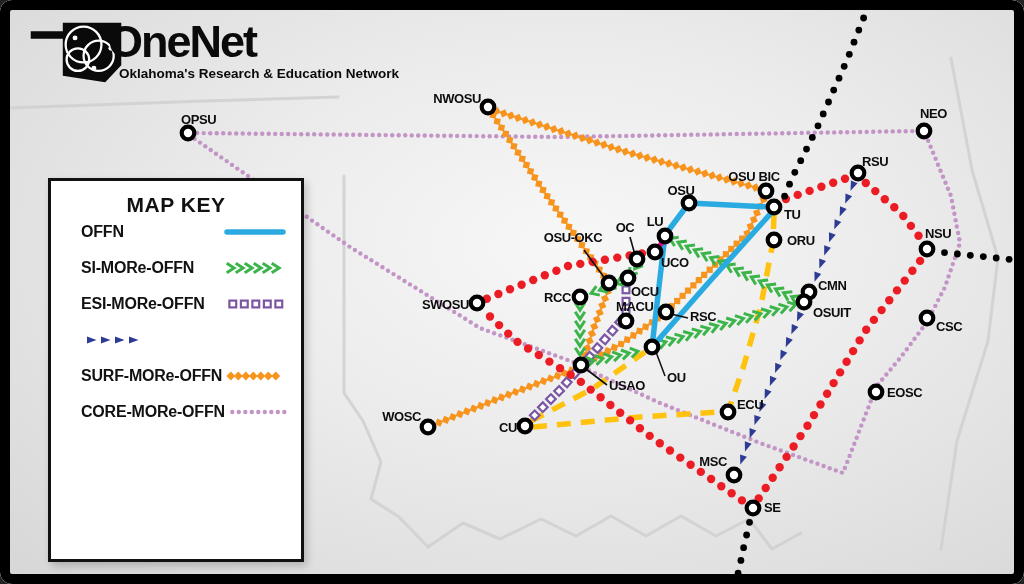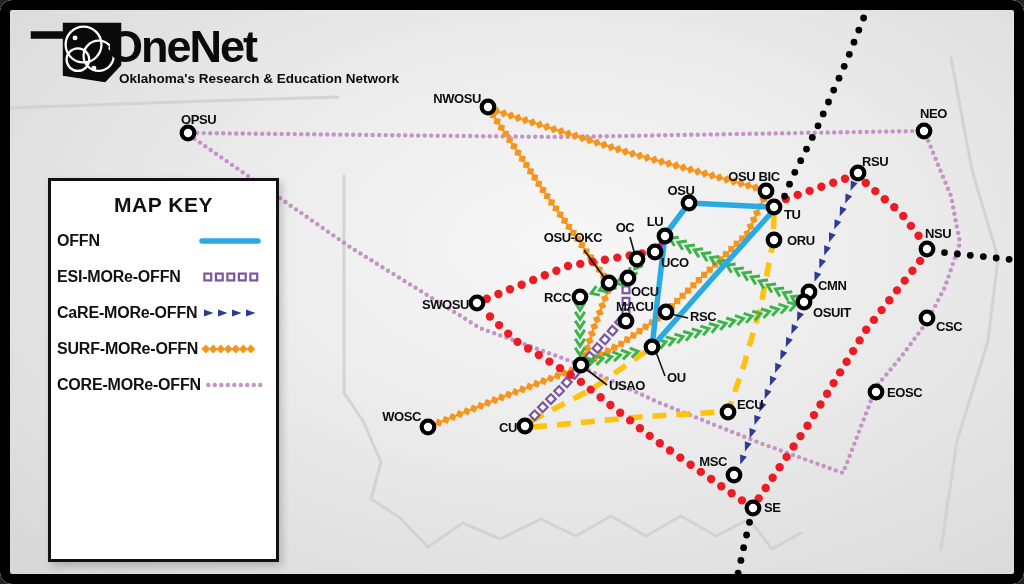--- a/index.html
+++ b/index.html
@@ -17,7 +17,7 @@
   .key-label{font-size:16px;font-weight:600;color:#111;letter-spacing:-0.2px;white-space:nowrap;}
   .key-sample{flex:0 0 auto;}
   
-  .logo{position:absolute;left:28px;top:16px;z-index:12;display:flex;align-items:flex-end;}
+  .logo{position:absolute;left:28px;top:16px;z-index:12;display:flex;align-items:center;}
   .logo-glyph{flex:0 0 auto;margin-top:4px;}
   .logo-text{margin-left:-16px;}
   .logo-title{font-size:45px;line-height:.95;font-weight:800;color:#0a0a0a;letter-spacing:-2px;}

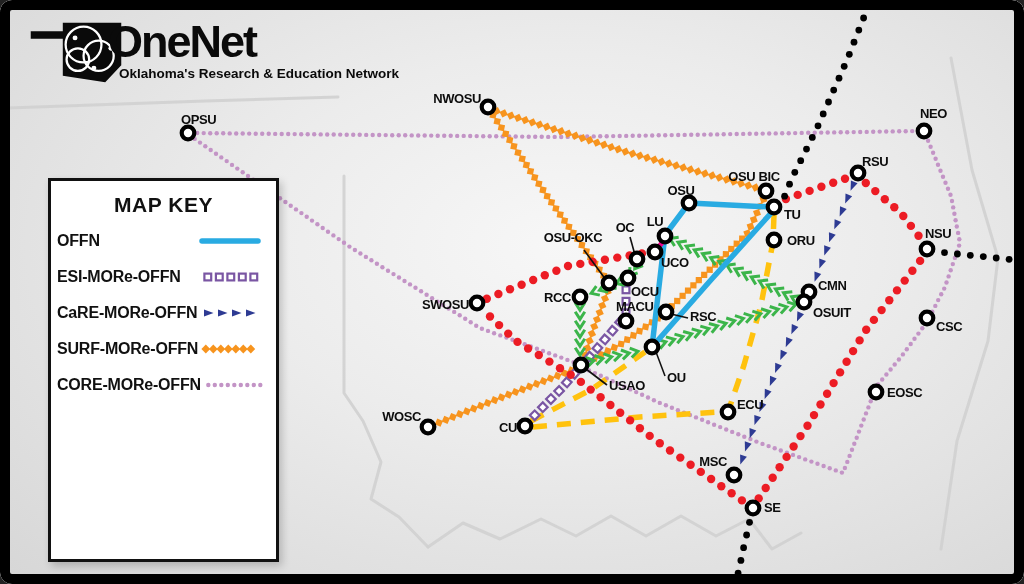--- a/index.html
+++ b/index.html
@@ -9,7 +9,7 @@
          box-shadow:inset 0 0 0 10px #000;pointer-events:none;z-index:40;}
   #map{position:absolute;left:0;top:0;width:1024px;height:584px;z-index:1;}
   
-  .key{position:absolute;left:48px;top:178px;width:231px;height:384px;box-sizing:border-box;
+  .key{position:absolute;left:48px;top:178px;width:256px;height:384px;box-sizing:border-box;
        background:#fff;border:3px solid #111;z-index:10;box-shadow:3px 4px 8px rgba(0,0,0,.2);}
   .key-title{margin-top:12px;text-align:center;font-size:21px;font-weight:600;color:#111;letter-spacing:.5px;}
   #key-rows{margin-top:6px;}

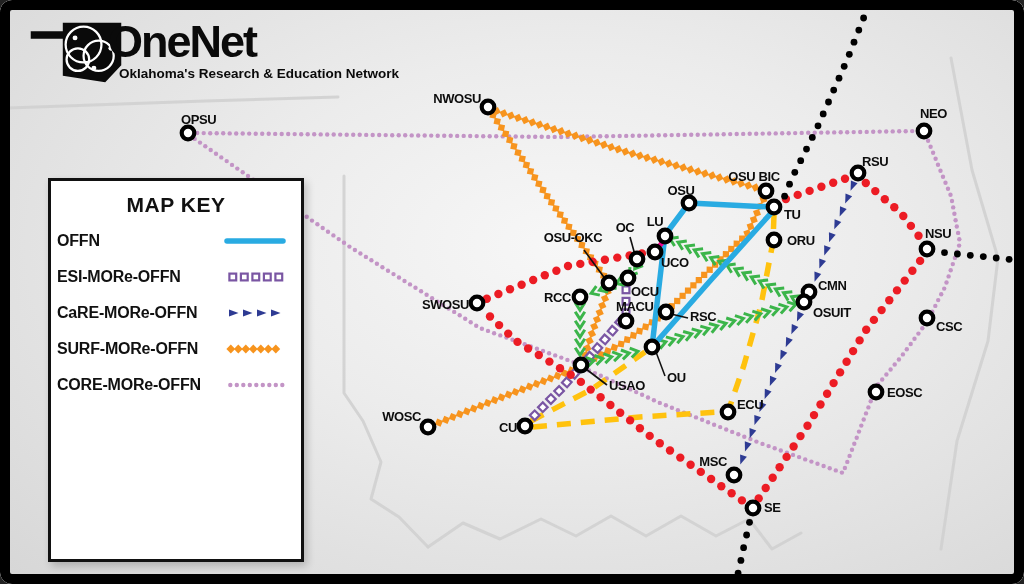--- a/index.html
+++ b/index.html
@@ -13,7 +13,7 @@
        background:#fff;border:3px solid #111;z-index:10;box-shadow:3px 4px 8px rgba(0,0,0,.2);}
   .key-title{margin-top:12px;text-align:center;font-size:21px;font-weight:600;color:#111;letter-spacing:.5px;}
   #key-rows{margin-top:6px;}
-  .key-row{display:flex;align-items:center;justify-content:space-between;height:36px;padding:0 14px 0 6px;}
+  .key-row{display:flex;align-items:flex-start;justify-content:space-between;height:36px;padding:0 14px 0 30px;}
   .key-label{font-size:16px;font-weight:600;color:#111;letter-spacing:-0.2px;white-space:nowrap;}
   .key-sample{flex:0 0 auto;}
   

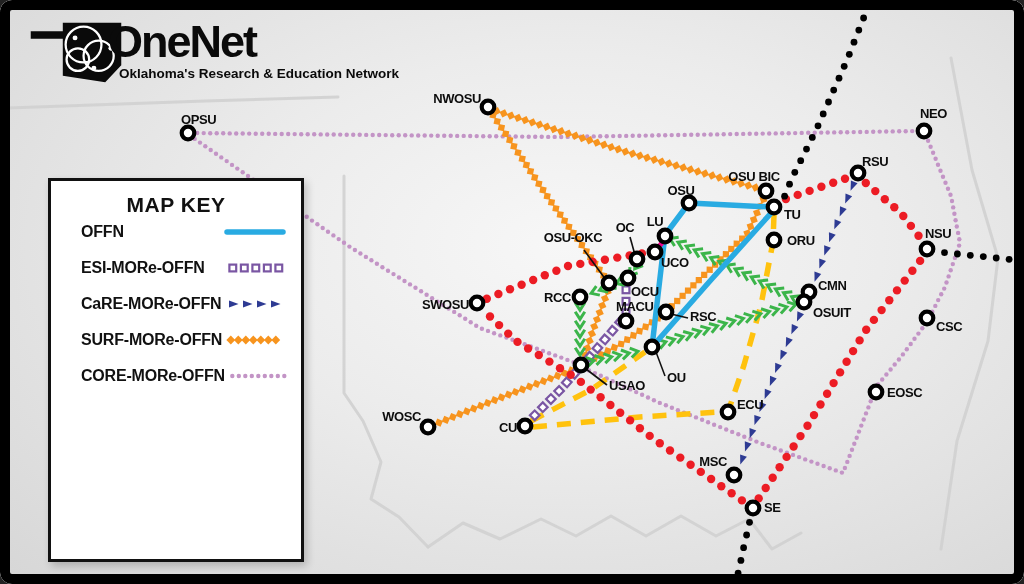--- a/index.html
+++ b/index.html
@@ -789,6 +789,19 @@
           </svg>
         </div>
         <div class="key-row">
+          <span class="key-label">SI-MORe-OFFN</span>
+          <svg class="key-sample" width="64" height="18" viewBox="0 0 64 18">
+            <g>
+              <path d="M-4.8,-4.8 L2.64,0 L-4.8,4.8" stroke="#3BB54A" stroke-width="3" fill="none" stroke-linecap="butt" transform="translate(8.5 9.0) rotate(0.0)"></path>
+              <path d="M-4.8,-4.8 L2.64,0 L-4.8,4.8" stroke="#3BB54A" stroke-width="3" fill="none" stroke-linecap="butt" transform="translate(17.5 9.0) rotate(0.0)"></path>
+              <path d="M-4.8,-4.8 L2.64,0 L-4.8,4.8" stroke="#3BB54A" stroke-width="3" fill="none" stroke-linecap="butt" transform="translate(26.5 9.0) rotate(0.0)"></path>
+              <path d="M-4.8,-4.8 L2.64,0 L-4.8,4.8" stroke="#3BB54A" stroke-width="3" fill="none" stroke-linecap="butt" transform="translate(35.5 9.0) rotate(0.0)"></path>
+              <path d="M-4.8,-4.8 L2.64,0 L-4.8,4.8" stroke="#3BB54A" stroke-width="3" fill="none" stroke-linecap="butt" transform="translate(44.5 9.0) rotate(0.0)"></path>
+              <path d="M-4.8,-4.8 L2.64,0 L-4.8,4.8" stroke="#3BB54A" stroke-width="3" fill="none" stroke-linecap="butt" transform="translate(53.5 9.0) rotate(0.0)"></path>
+            </g>
+          </svg>
+        </div>
+        <div class="key-row">
           <span class="key-label">ESI-MORe-OFFN</span>
           <svg class="key-sample" width="64" height="18" viewBox="0 0 64 18">
             <g>

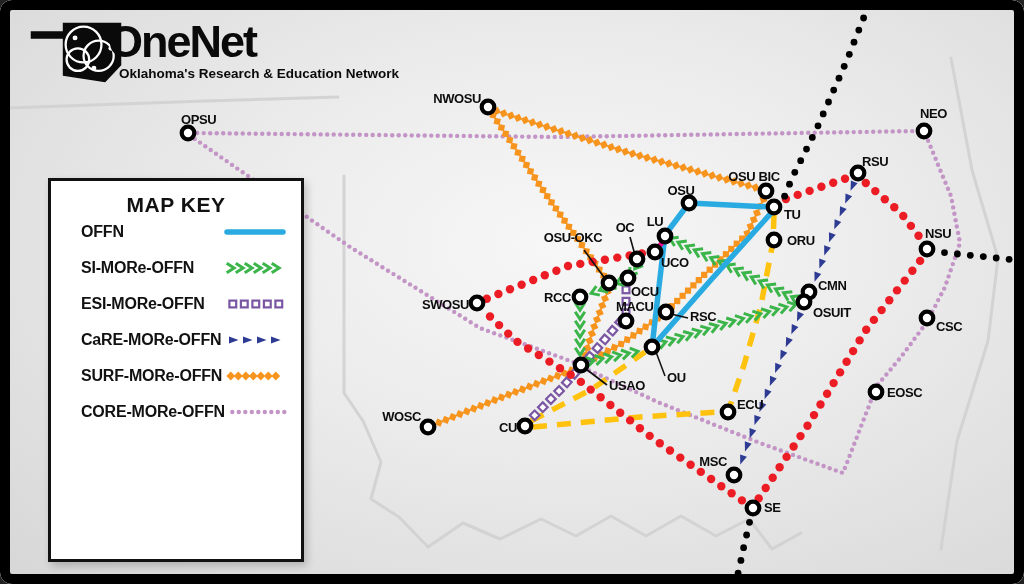--- a/index.html
+++ b/index.html
@@ -814,7 +814,6 @@
           </svg>
         </div>
         <div class="key-row">
-          <span class="key-label">CaRE-MORe-OFFN</span>
           <svg class="key-sample" width="64" height="18" viewBox="0 0 64 18">
             <g>
               <path d="M-5,-3.5999999999999996 L4.5,0 L-5,3.5999999999999996 Z" fill="#2E3B93" transform="translate(11.0 9.0) rotate(0.0)"></path>

